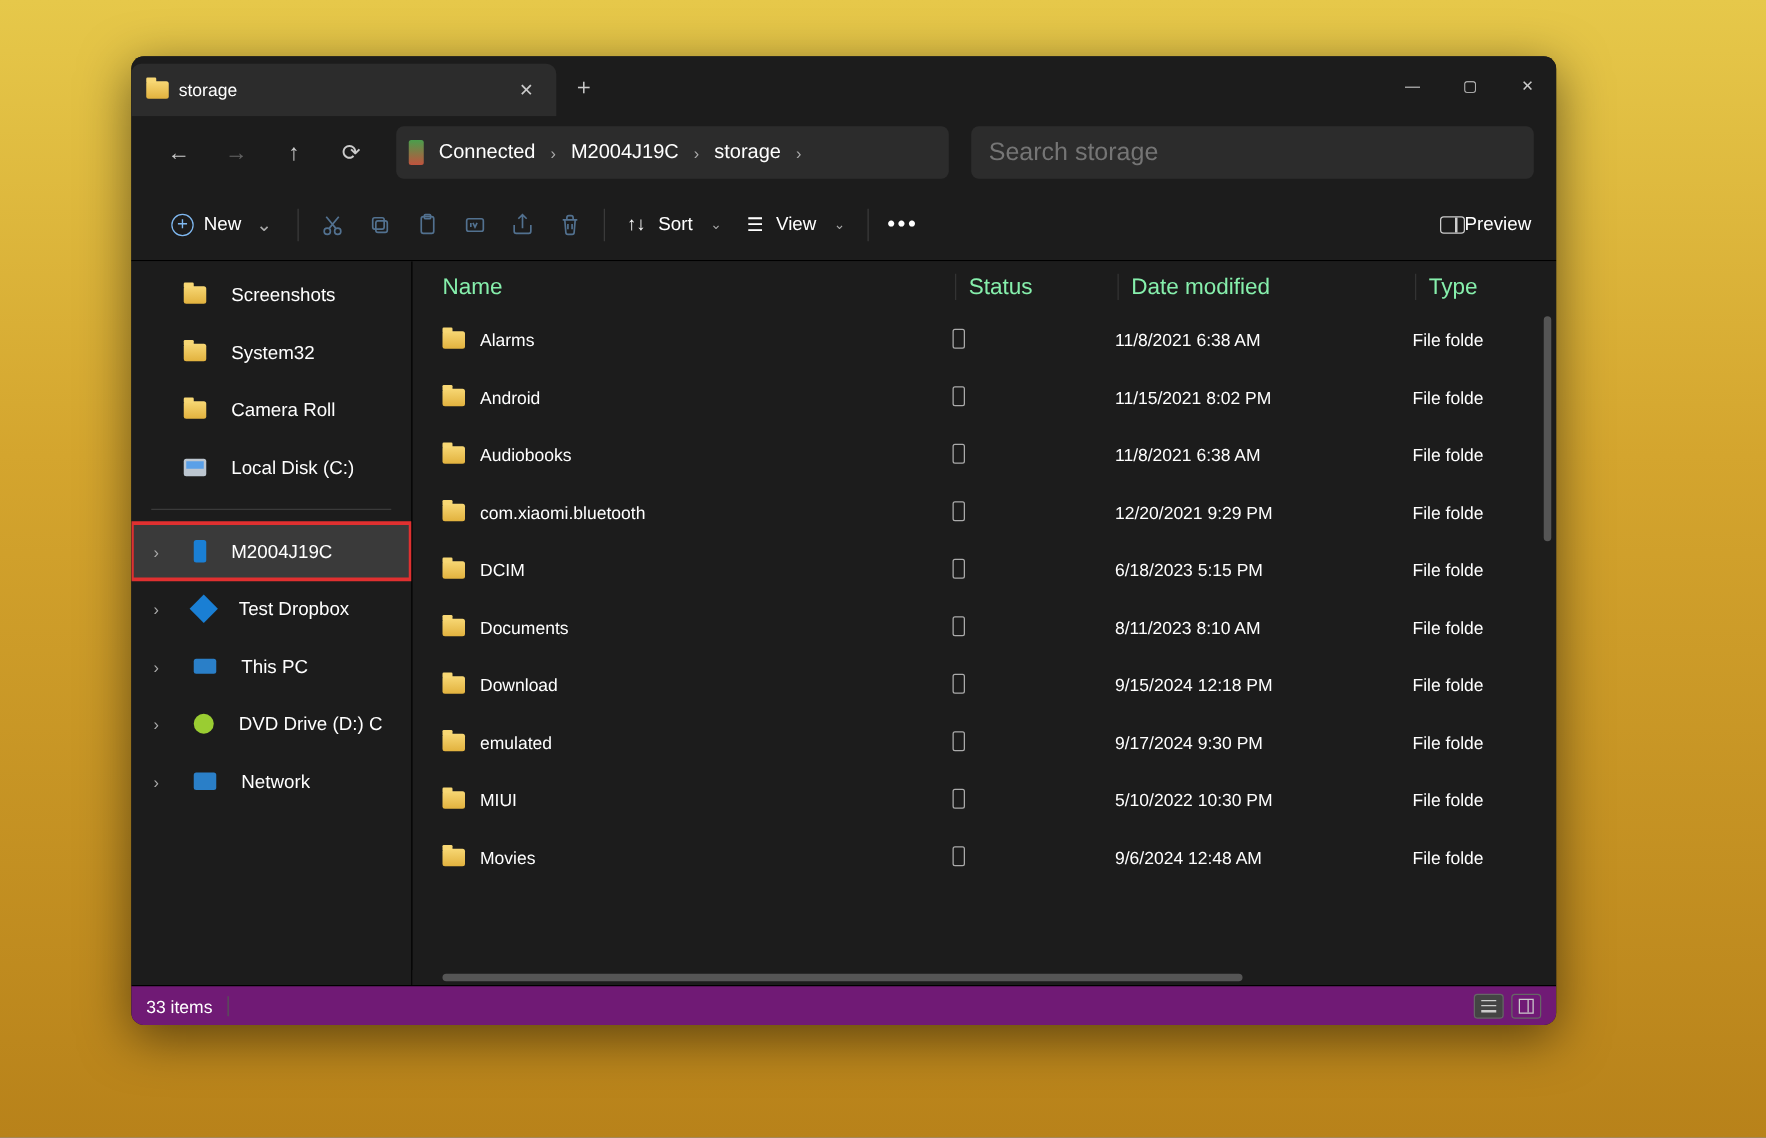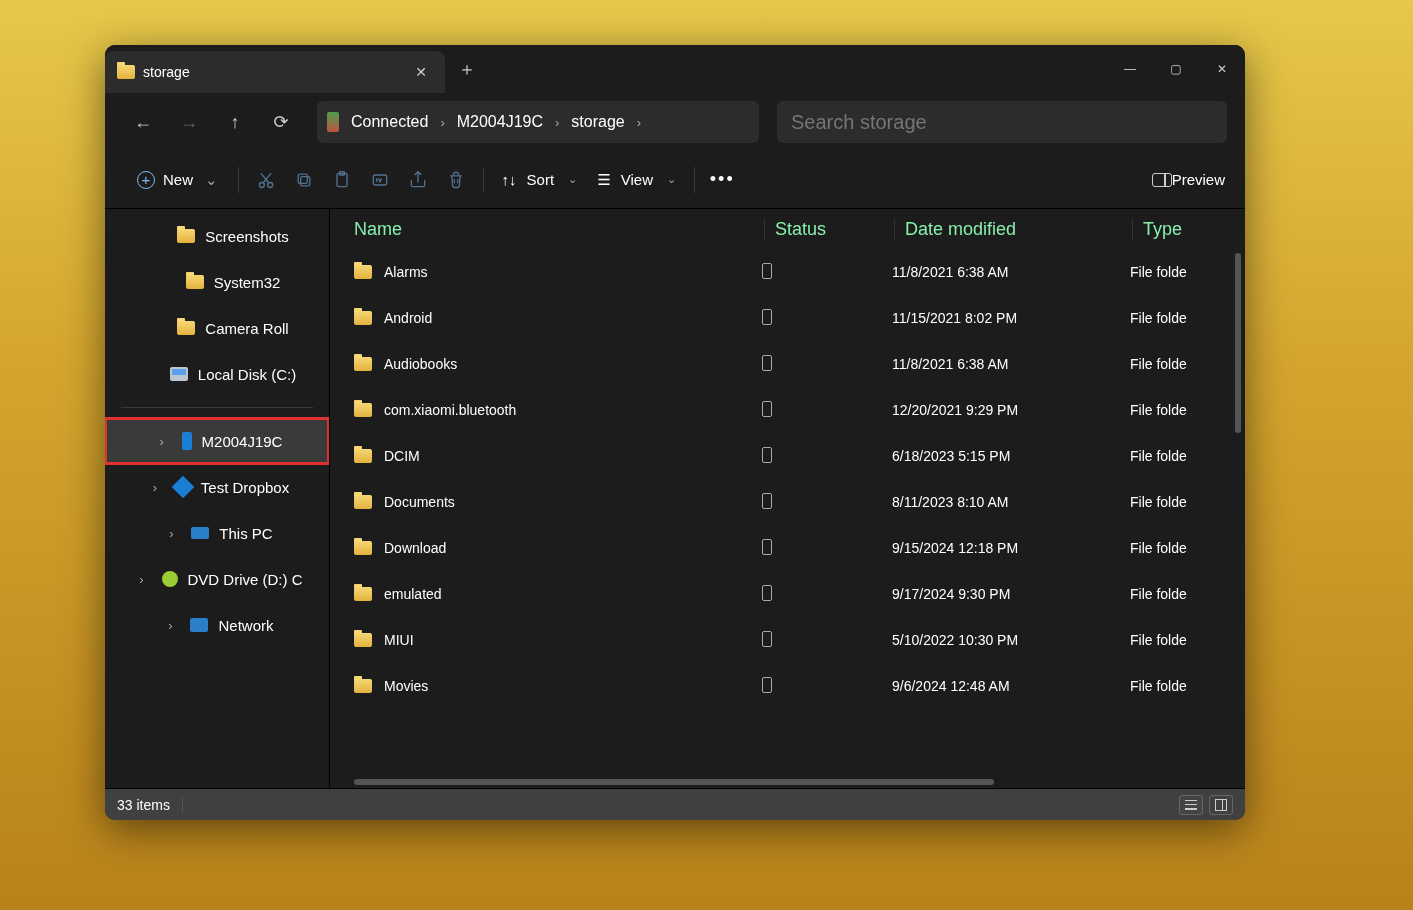--- a/index.html
+++ b/index.html
@@ -126,8 +126,8 @@
 .body { flex:1; display:flex; overflow:hidden; background:#1c1c1c; }
 .sidebar { width:225px; border-right:1px solid #000; overflow-y:auto; padding-top:4px; position:relative;}
 .sidebar-item {
-  height:46px; display:flex; align-items:center; gap:10px;
-  padding:0 10px 0 42px; font-size:15px; cursor:pointer; position:relative;justify-content:center;
+  height:46px; display:flex; align-items:center; gap:20px;
+  padding:0 10px 0 42px; font-size:15px; cursor:pointer; position:relative;
 }
 .sidebar-item.indent0 { padding-left: 42px; }
 .sidebar-item.withchev { padding-left: 10px; }

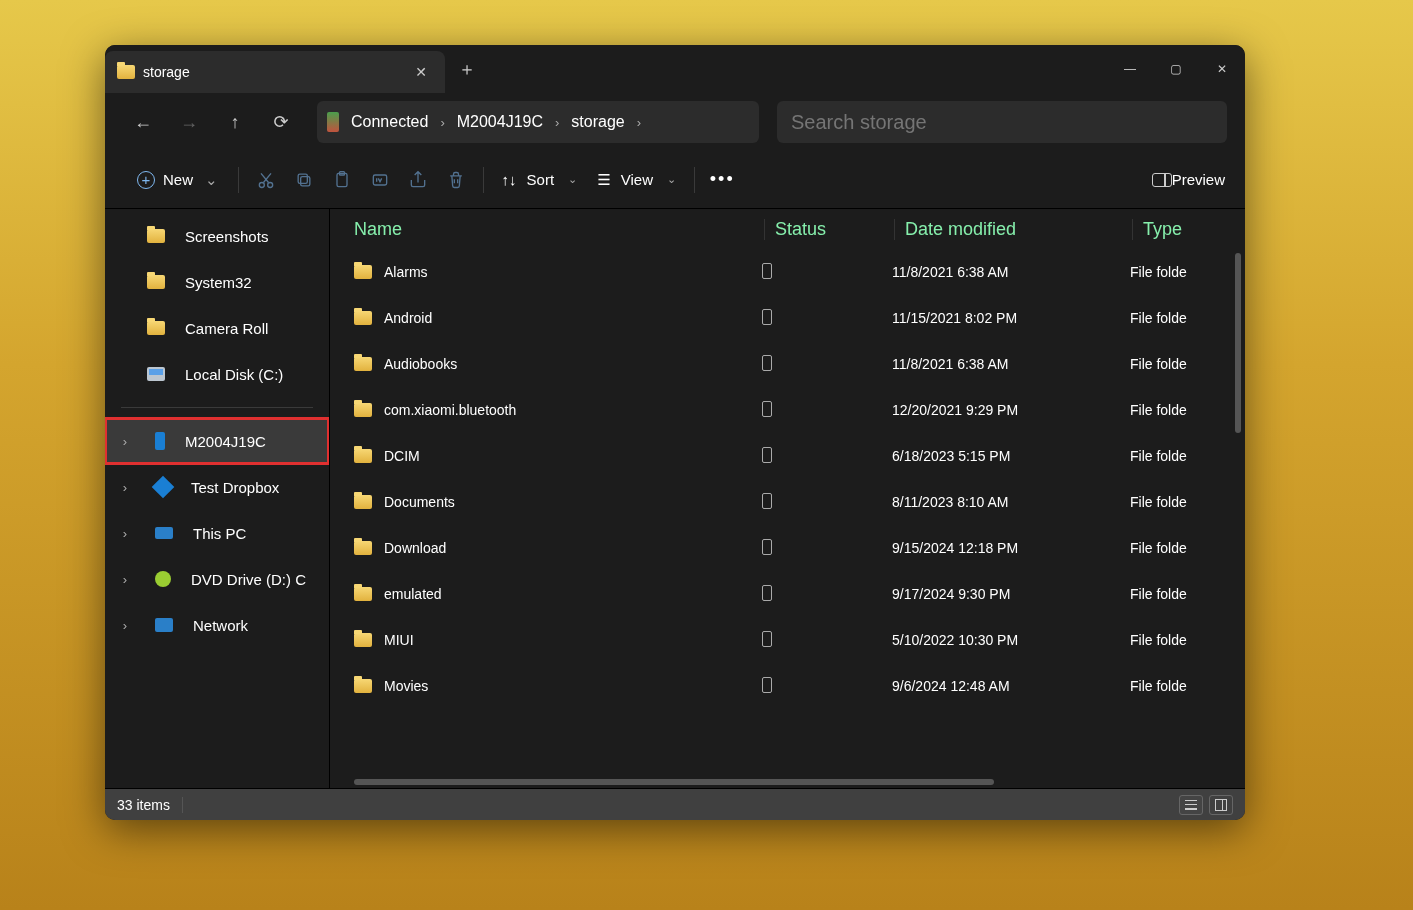--- a/index.html
+++ b/index.html
@@ -167,7 +167,7 @@
 .statusbar {
   height:32px; display:flex; align-items:center;
   padding:0 12px; font-size:14px; border-top:1px solid #000;
-  background:#404040;
+  background:#701a75;
 }
 .status-count { }
 .status-sep { width:1px; height:16px; background:#555; margin:0 12px; }

